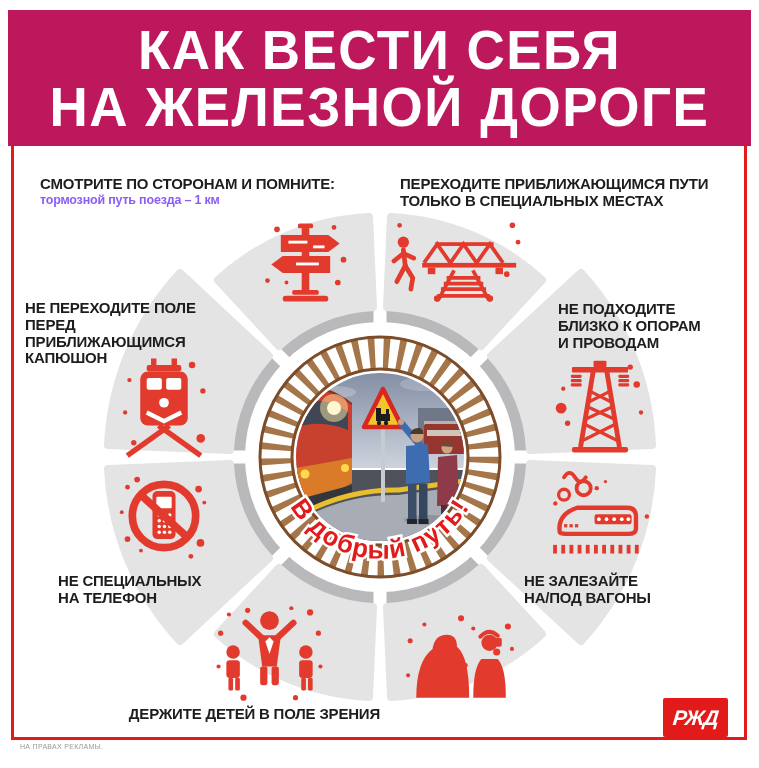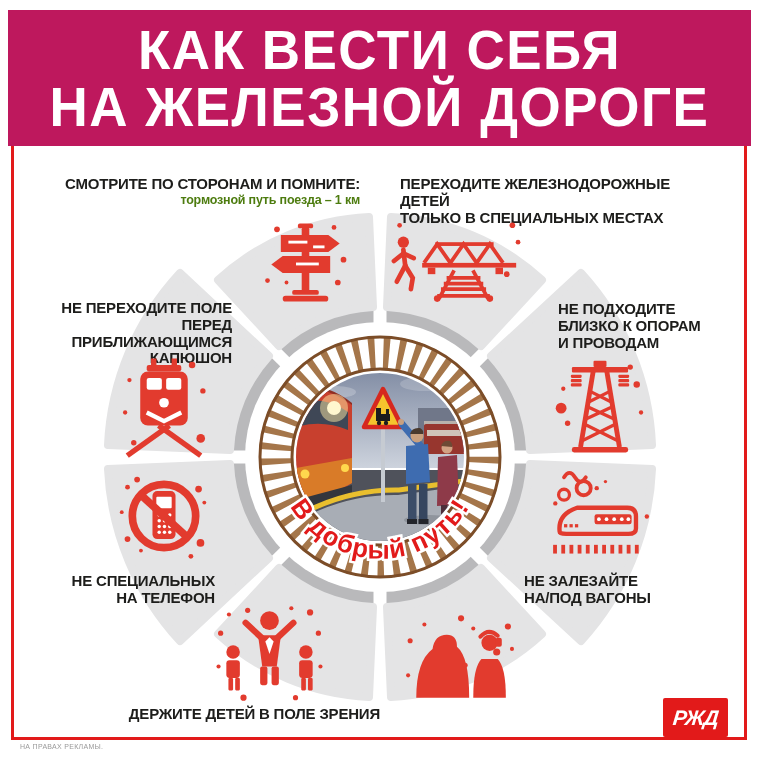--- a/index.html
+++ b/index.html
@@ -14,7 +14,7 @@
   .tip{position:absolute;font-weight:bold;color:#1d1d1b;font-size:15px;line-height:1.12;
        letter-spacing:-0.2px;}
   .tip .note{color:#4d7c0f;font-size:12.5px;line-height:1.2;}
-  .t-right{text-align:right}.t-left{text-align:left}.t-center{text-align:center}
+  .t-right{text-align:left}.t-left{text-align:left}.t-center{text-align:center}
   .tip1{left:40px;top:176px;width:320px;}
   .tip2{left:400px;top:176px;width:312px;}
   .tip3{left:25px;top:300px;width:207px;}

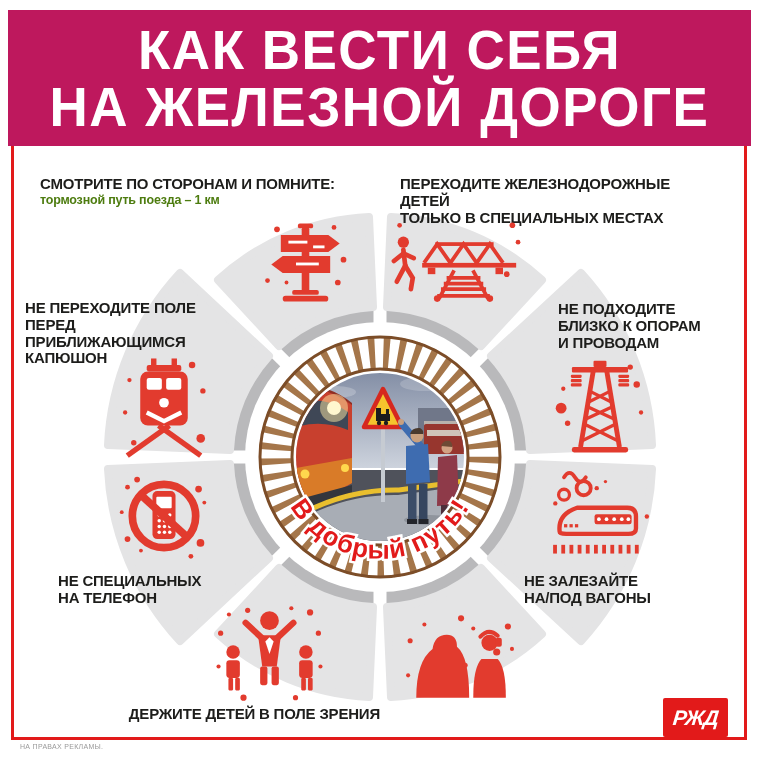--- a/index.html
+++ b/index.html
@@ -157,7 +157,7 @@
     <div class="note">тормозной путь поезда – 1 км</div>
   </div>
   <div class="tip tip2 t-left">
-    <div>ПЕРЕХОДИТЕ ЖЕЛЕЗНОДОРОЖНЫЕ ДЕТЕЙ</div>
+    <div>ПЕРЕХОДИТЕ ПРИБЛИЖАЮЩИМСЯ ПУТИ</div>
     <div>ТОЛЬКО В СПЕЦИАЛЬНЫХ МЕСТАХ</div>
   </div>
   <div class="tip tip3 t-right">

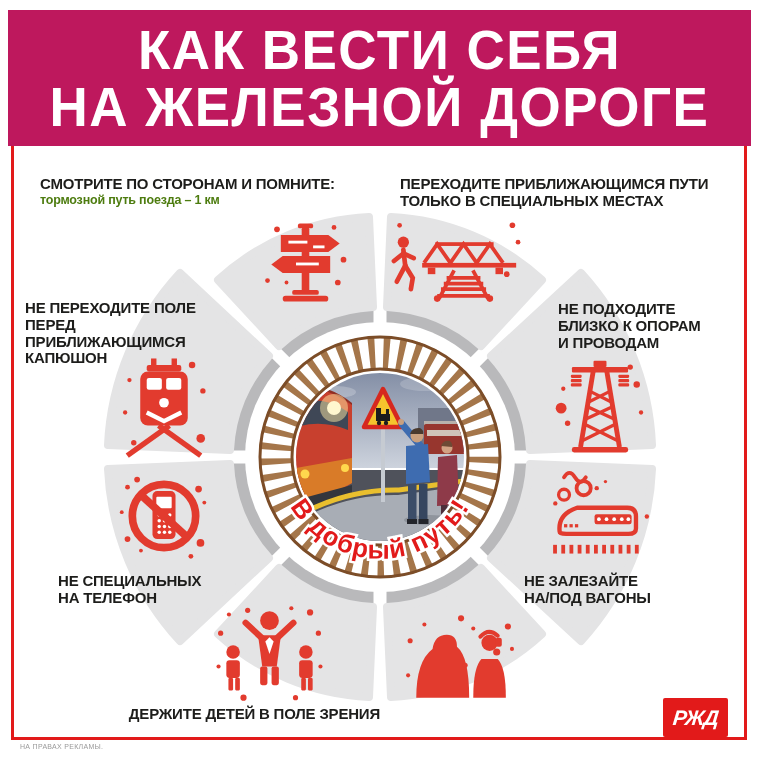--- a/index.html
+++ b/index.html
@@ -13,7 +13,7 @@
              white-space:nowrap;transform:scaleY(1.04);}
   .tip{position:absolute;font-weight:bold;color:#1d1d1b;font-size:15px;line-height:1.12;
        letter-spacing:-0.2px;}
-  .tip .note{color:#4d7c0f;font-size:12.5px;line-height:1.2;}
+  .tip .note{color:#8b5cf6;font-size:12.5px;line-height:1.2;}
   .t-right{text-align:left}.t-left{text-align:left}.t-center{text-align:center}
   .tip1{left:40px;top:176px;width:320px;}
   .tip2{left:400px;top:176px;width:312px;}

